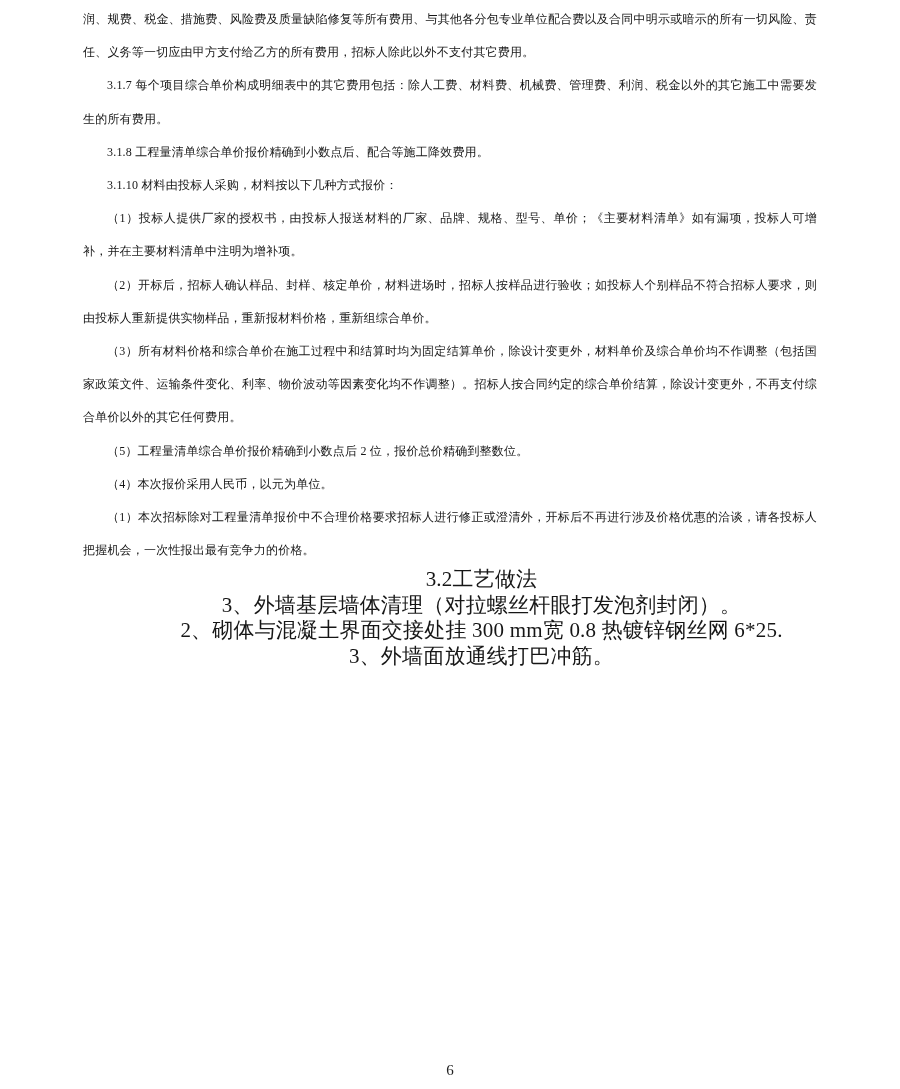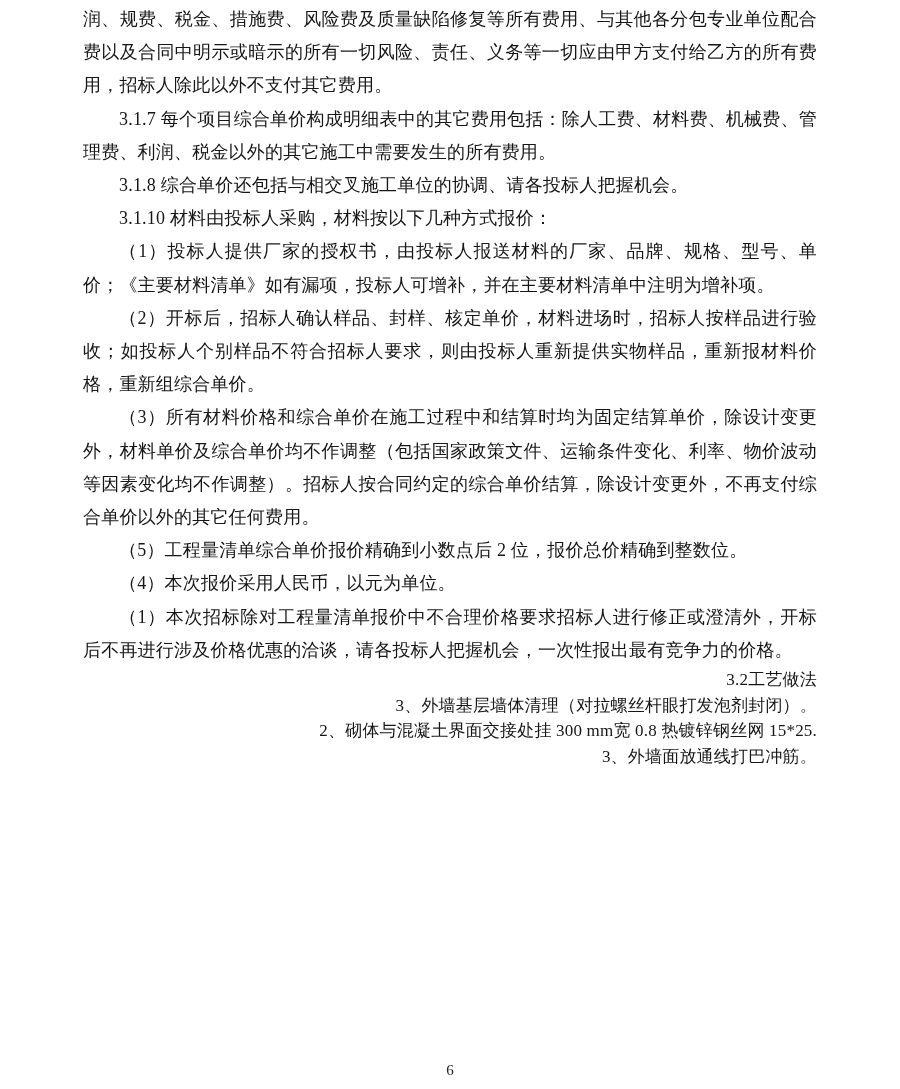--- a/index.html
+++ b/index.html
@@ -34,7 +34,7 @@
     padding: 0;
   }
   .para-body {
-    font-size: 18px;
+    font-size: 12px;
     line-height: 33.2px;
     text-align: justify;
     text-justify: inter-ideograph;

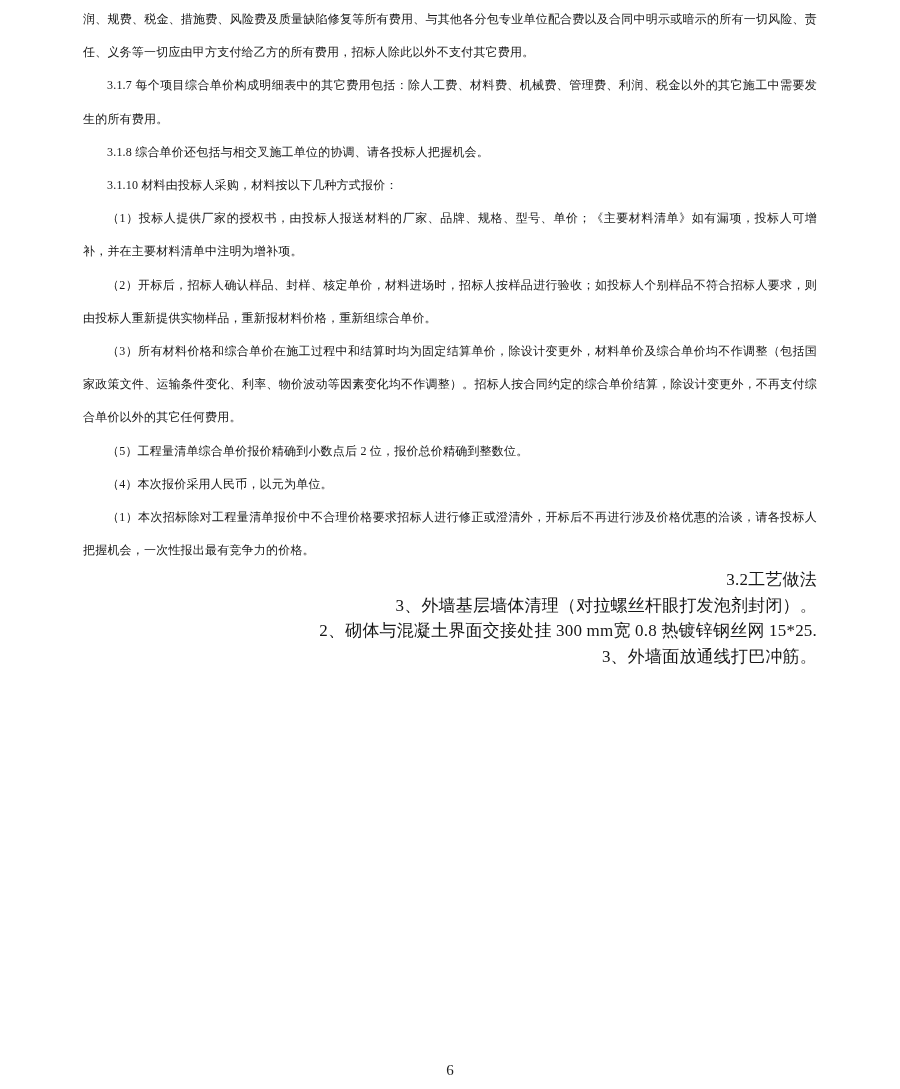--- a/index.html
+++ b/index.html
@@ -68,7 +68,7 @@
   <div class="doc-body">
       <p class="para-body para-flush">润、规费、税金、措施费、风险费及质量缺陷修复等所有费用、与其他各分包专业单位配合费以及合同中明示或暗示的所有一切风险、责任、义务等一切应由甲方支付给乙方的所有费用，招标人除此以外不支付其它费用。</p>
       <p class="para-body">3.1.7 每个项目综合单价构成明细表中的其它费用包括：除人工费、材料费、机械费、管理费、利润、税金以外的其它施工中需要发生的所有费用。</p>
-      <p class="para-body">3.1.8 综合单价还包括与相交叉施工单位的协调、请各投标人把握机会。</p>
+      <p class="para-body">3.1.8 工程量清单综合单价报价精确到小数点后、配合等施工降效费用。</p>
       <p class="para-body">3.1.10 材料由投标人采购，材料按以下几种方式报价：</p>
       <p class="para-body">（1）投标人提供厂家的授权书，由投标人报送材料的厂家、品牌、规格、型号、单价；《主要材料清单》如有漏项，投标人可增补，并在主要材料清单中注明为增补项。</p>
       <p class="para-body">（2）开标后，招标人确认样品、封样、核定单价，材料进场时，招标人按样品进行验收；如投标人个别样品不符合招标人要求，则由投标人重新提供实物样品，重新报材料价格，重新组综合单价。</p>

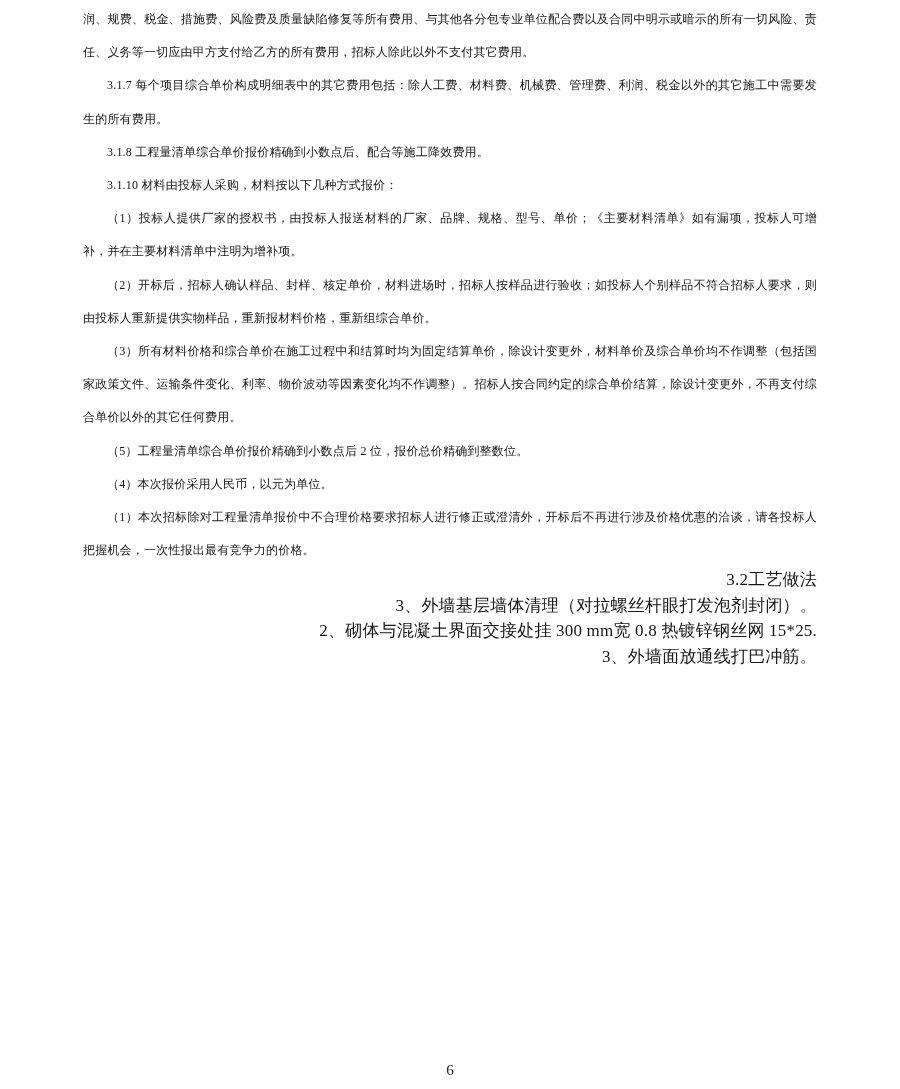--- a/index.html
+++ b/index.html
@@ -45,9 +45,9 @@
     text-indent: 0;
   }
   .para-tight {
-    font-size: 17px;
+    font-size: 21px;
     line-height: 25.5px;
-    text-align: right;
+    text-align: center;
     text-indent: 3em;
     letter-spacing: 0.2px;
   }

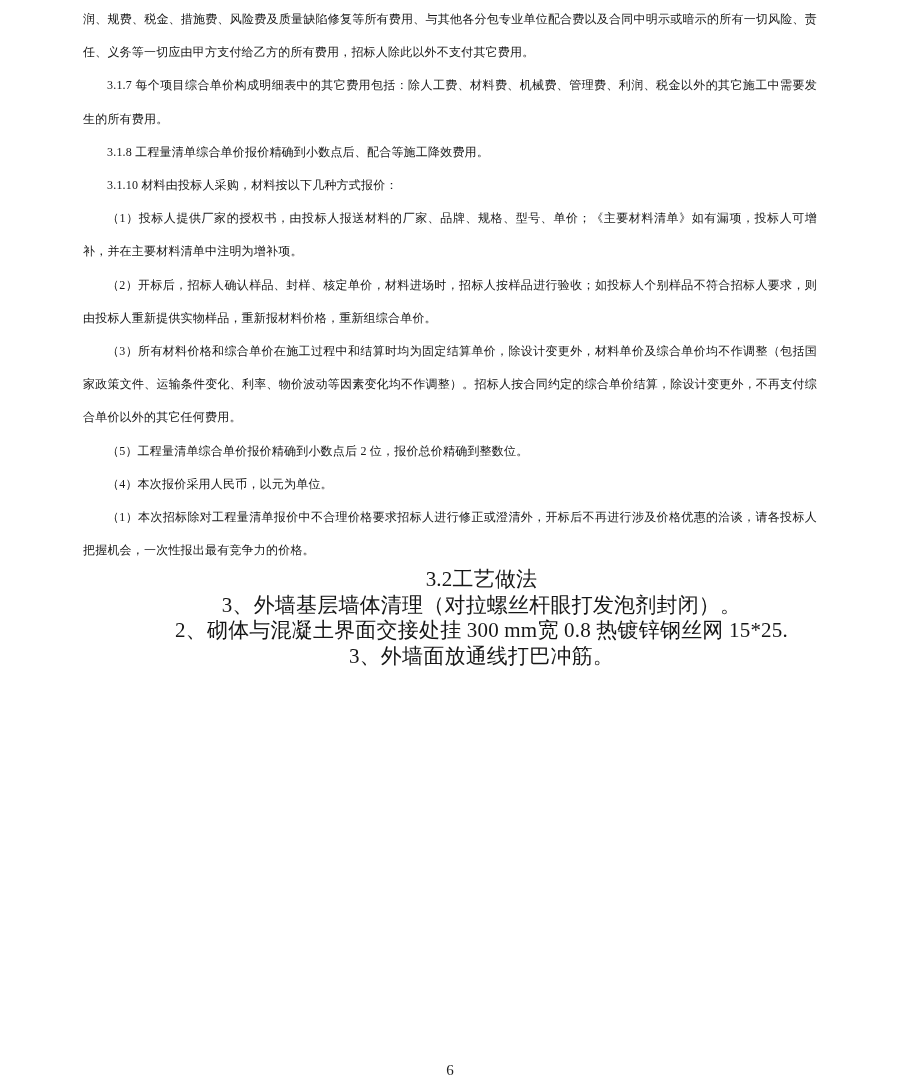--- a/index.html
+++ b/index.html
@@ -78,7 +78,7 @@
       <p class="para-body">（1）本次招标除对工程量清单报价中不合理价格要求招标人进行修正或澄清外，开标后不再进行涉及价格优惠的洽谈，请各投标人把握机会，一次性报出最有竞争力的价格。</p>
       <p class="para-tight">3.2工艺做法</p>
       <p class="para-tight">3、外墙基层墙体清理（对拉螺丝杆眼打发泡剂封闭）。</p>
-      <p class="para-tight">2、砌体与混凝土界面交接处挂 300 mm宽 0.8 热镀锌钢丝网 15*25.</p>
+      <p class="para-tight">2、砌体与混凝土界面交接处挂 300 mm宽 0.8 热镀锌钢丝网 6*25.</p>
       <p class="para-tight">3、外墙面放通线打巴冲筋。</p>
     </div>
   <div class="page-footer">6</div>

